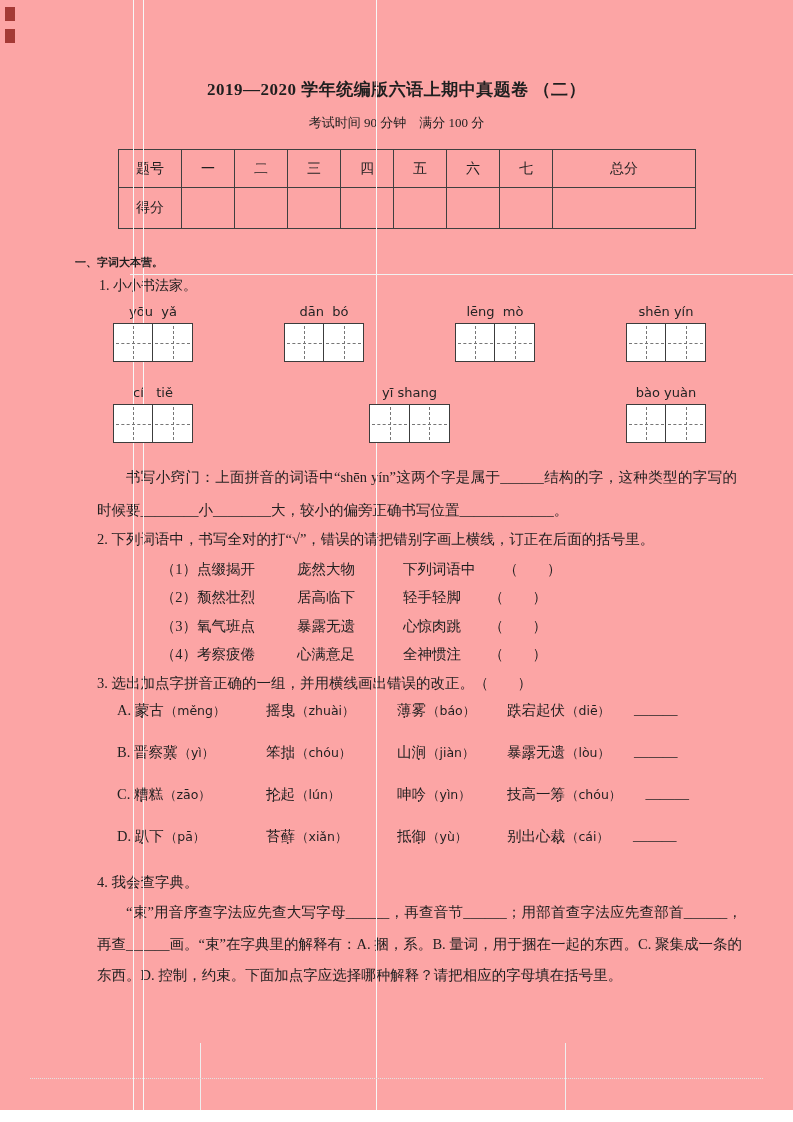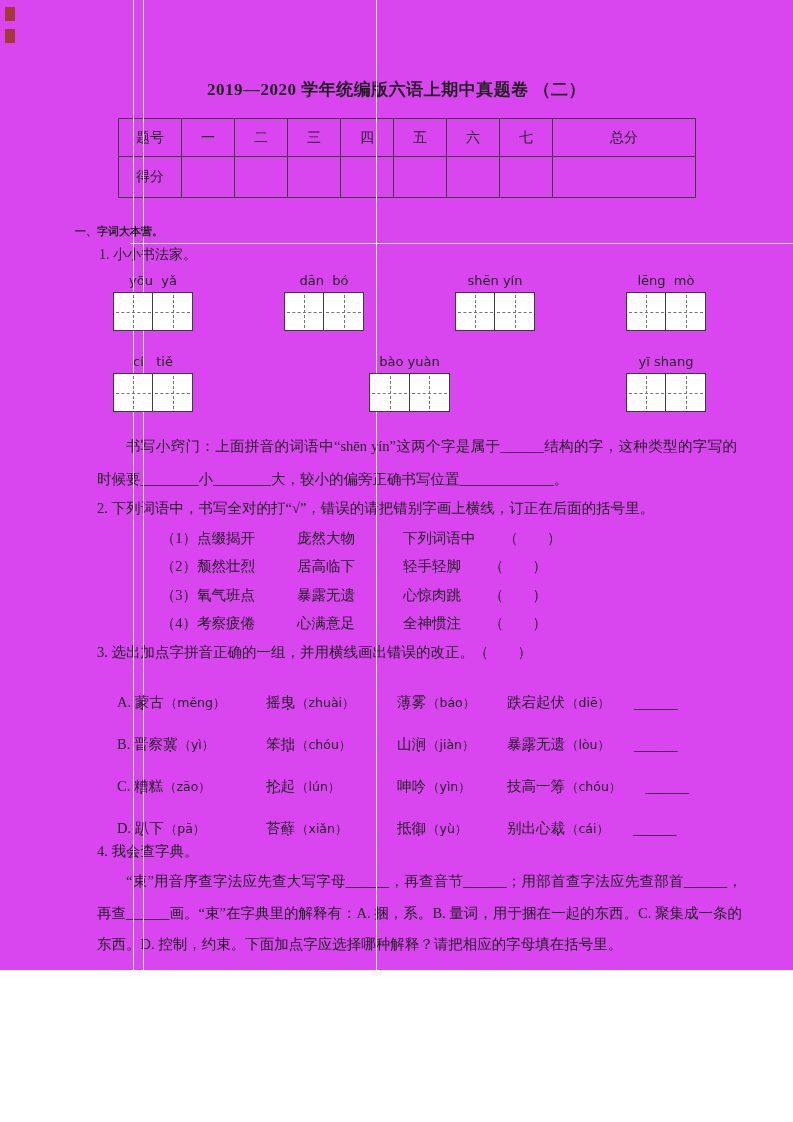--- a/index.html
+++ b/index.html
@@ -4,7 +4,7 @@
 <style>
   html,body { margin:0; padding:0; background:#ffffff; }
   .page {
-    position:relative; width:793px; height:970px; background:#d946ef;
+    position:relative; width:793px; height:1110px; background:#fca5a5;
     font-family:"Liberation Serif","DejaVu Serif",serif; color:#1f1f1f;
     overflow:hidden;
   }

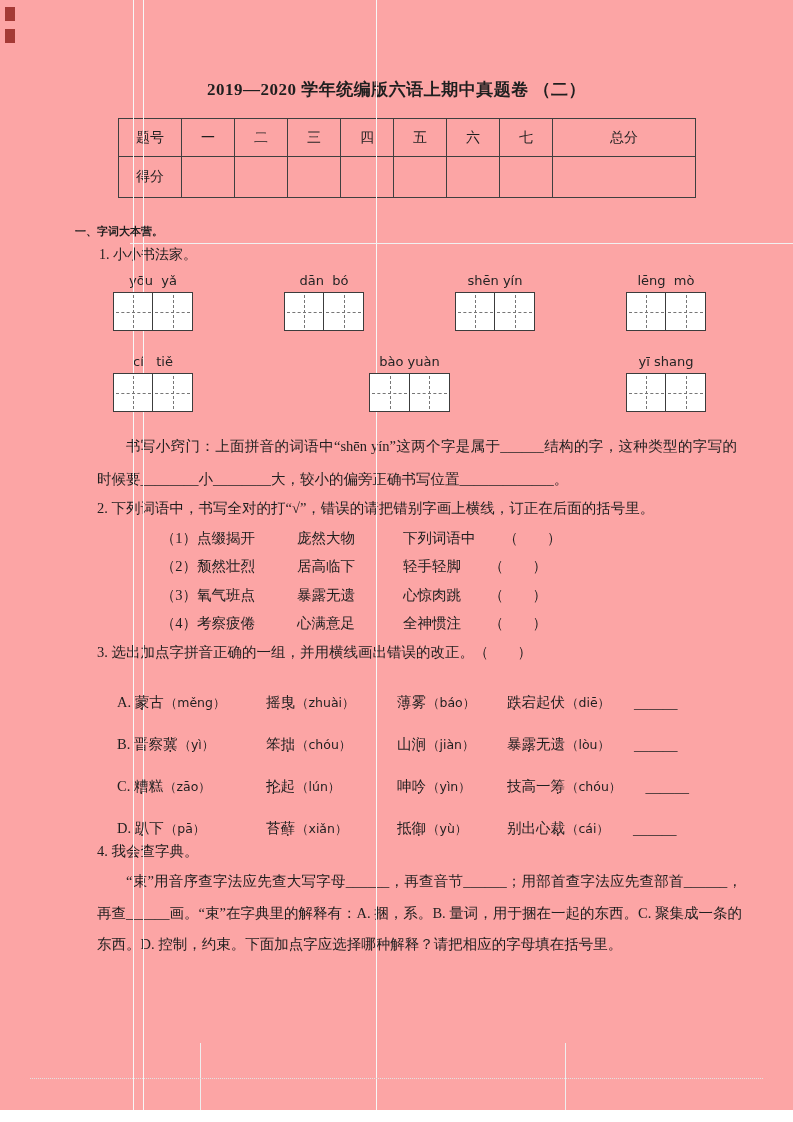--- a/index.html
+++ b/index.html
@@ -74,6 +74,7 @@
   <div class="corner-mark" style="top: 29px; background: rgb(164, 58, 53);"></div>
 
   <h1 class="exam-title">2019—2020 学年统编版六语上期中真题卷 （二）</h1>
+  <div class="exam-info">考试时间 90 分钟　满分 100 分</div>
 
   <table class="score">
     <tbody>

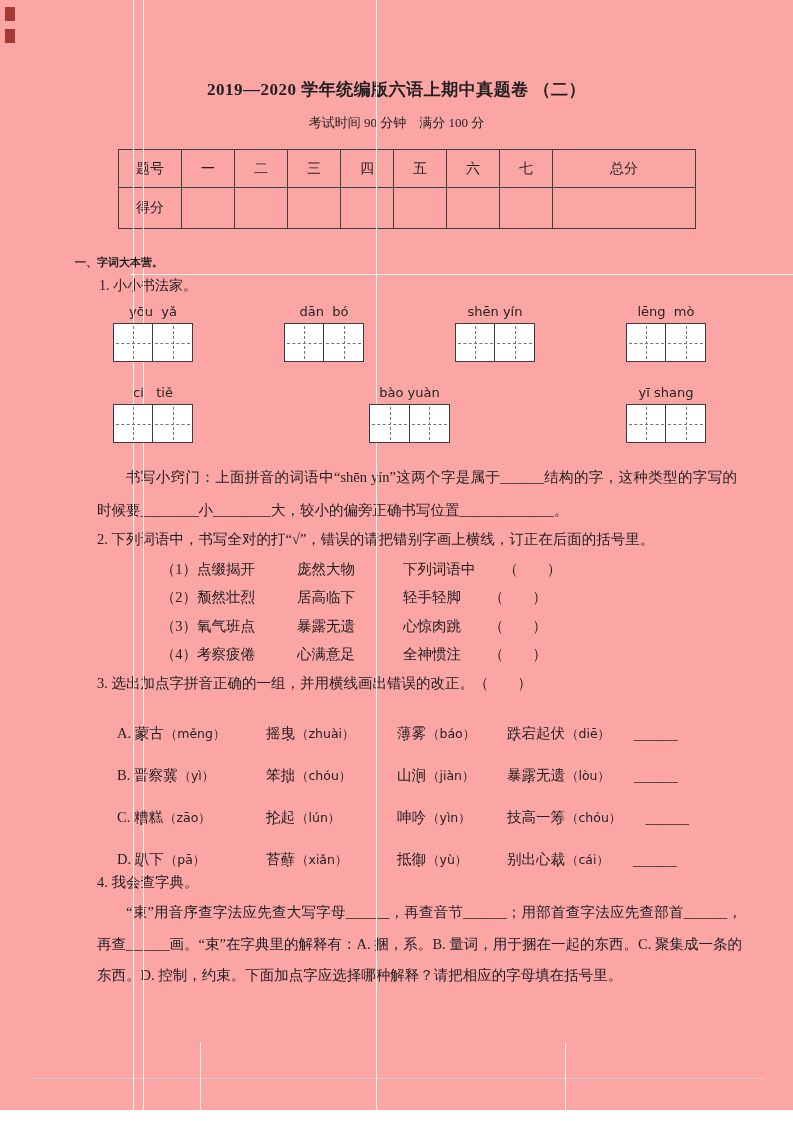--- a/index.html
+++ b/index.html
@@ -126,14 +126,14 @@
         </div>
       </div>
       <div class="pgroup">
+        <div class="plabel">lēng  mò</div>
+        <div class="pgrid">
+          <div class="pcell"></div>
+          <div class="pcell"></div>
+        </div>
+      </div>
+      <div class="pgroup">
         <div class="plabel">shēn yín</div>
-        <div class="pgrid">
-          <div class="pcell"></div>
-          <div class="pcell"></div>
-        </div>
-      </div>
-      <div class="pgroup">
-        <div class="plabel">lēng  mò</div>
         <div class="pgrid">
           <div class="pcell"></div>
           <div class="pcell"></div>

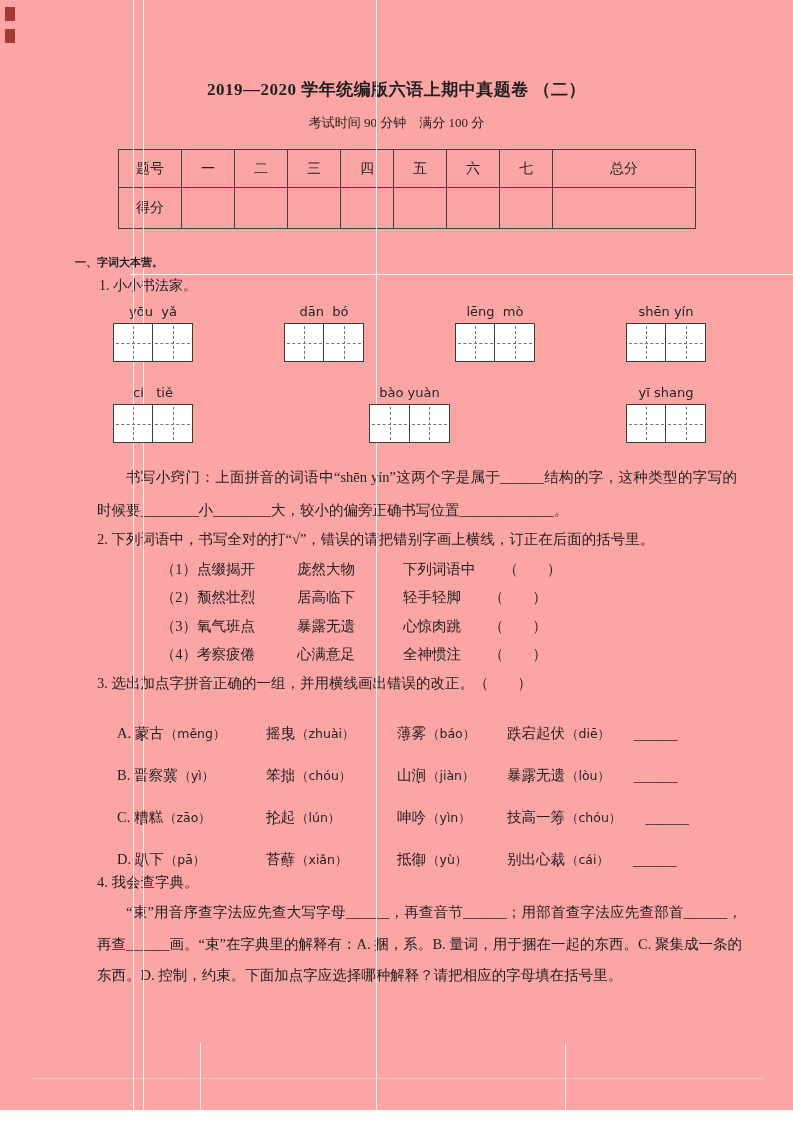--- a/index.html
+++ b/index.html
@@ -149,14 +149,14 @@
         </div>
       </div>
       <div class="pgroup">
+        <div class="plabel">yī shang</div>
+        <div class="pgrid">
+          <div class="pcell"></div>
+          <div class="pcell"></div>
+        </div>
+      </div>
+      <div class="pgroup">
         <div class="plabel">bào yuàn</div>
-        <div class="pgrid">
-          <div class="pcell"></div>
-          <div class="pcell"></div>
-        </div>
-      </div>
-      <div class="pgroup">
-        <div class="plabel">yī shang</div>
         <div class="pgrid">
           <div class="pcell"></div>
           <div class="pcell"></div>

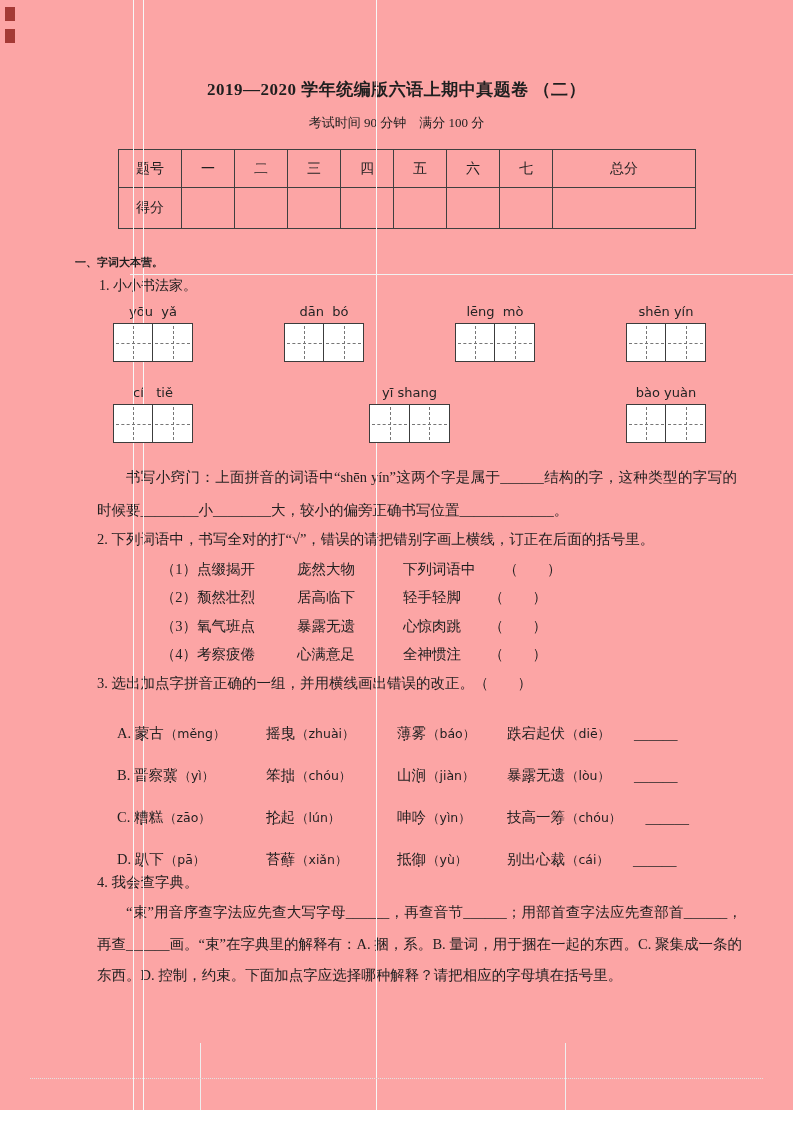--- a/index.html
+++ b/index.html
@@ -51,7 +51,7 @@
 
   .q3-label { margin-top:5px; }
   #q3-options { margin-left:117px; margin-top:8px; font-size:14.5px; }
-  .q3-row { display:flex; height:42px; align-items:flex-end; }
+  .q3-row { display:flex; height:42px; align-items:flex-start; }
   .q3-c1 { width:149px; } .q3-c2 { width:131px; } .q3-c3 { width:110px; }
   .q3-pinyin { font-family:"DejaVu Sans",sans-serif; font-size:12.5px; margin-left:1px; }
   .q3-blank { margin-left:24px; letter-spacing:0; }

